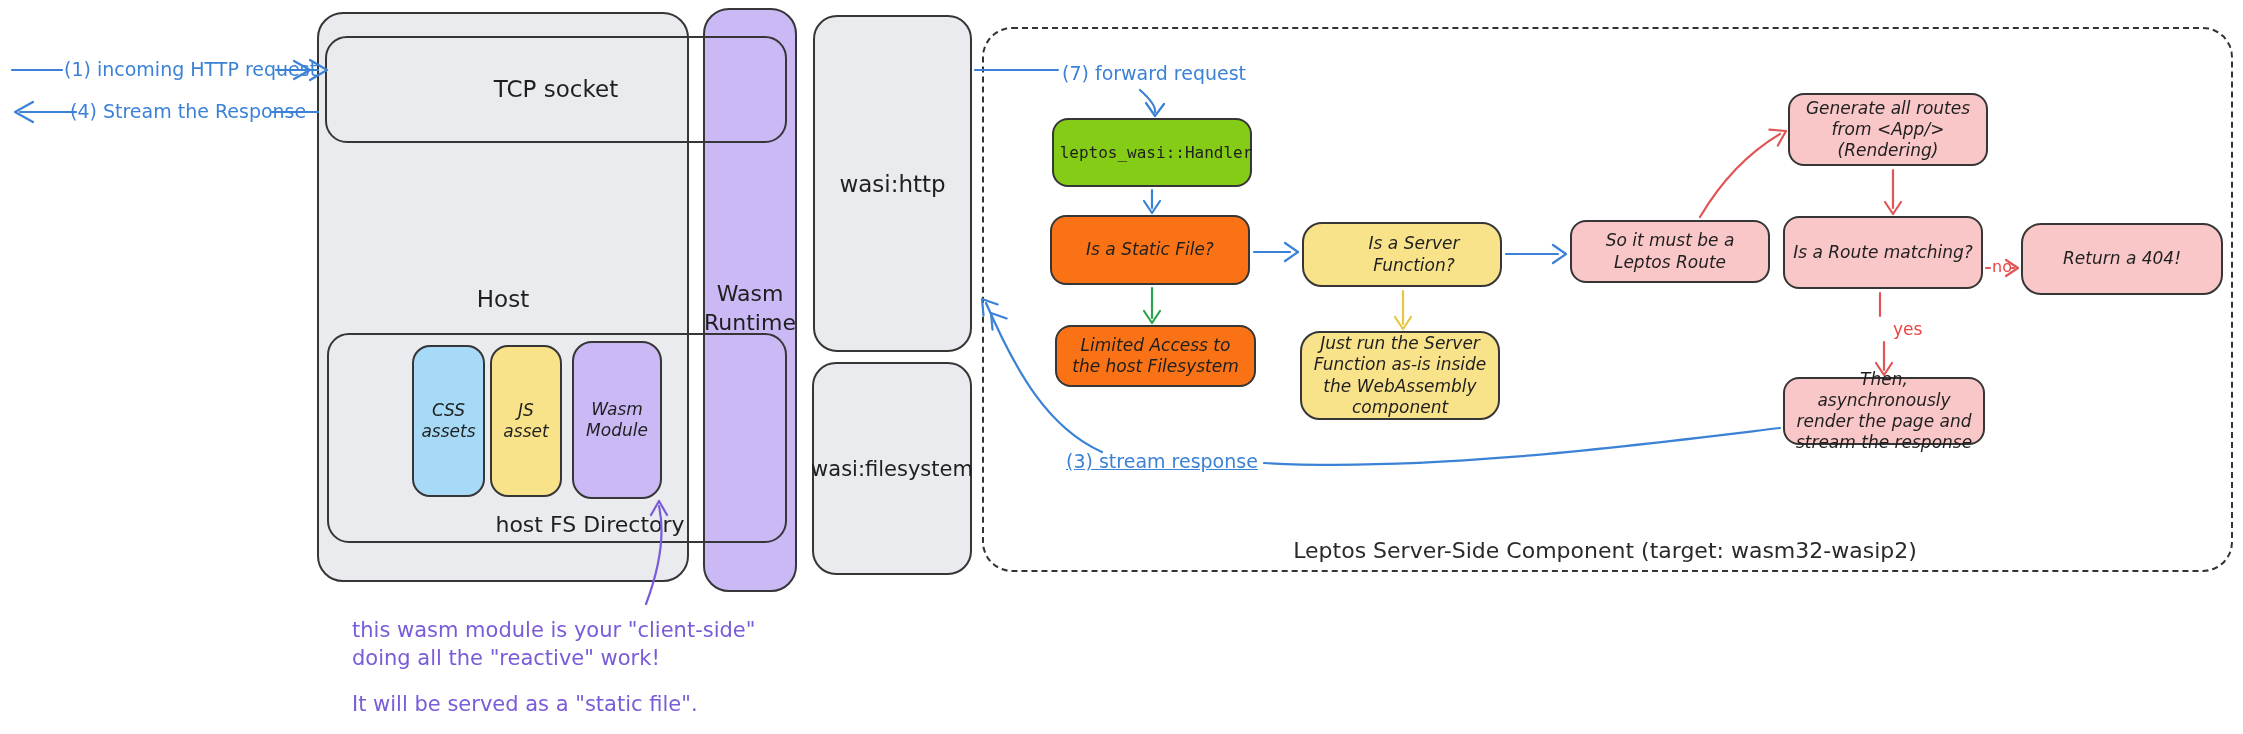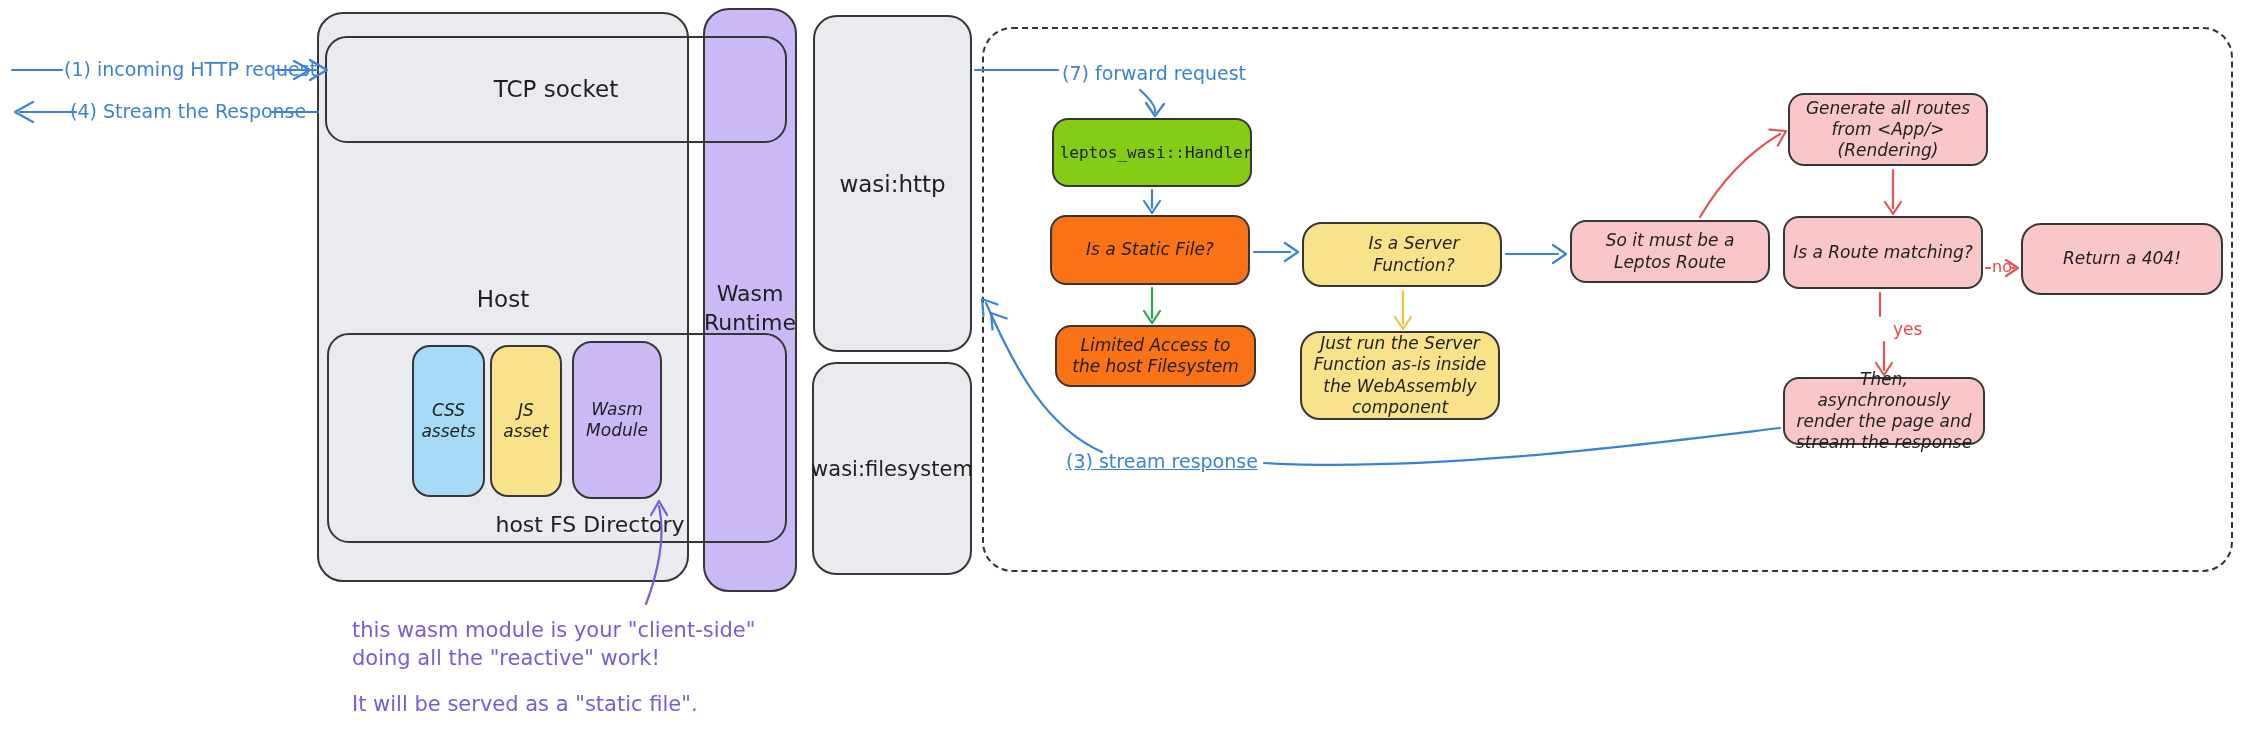--- a/index.html
+++ b/index.html
@@ -100,6 +100,7 @@
   <div class="lbl big" style="left:556px;top:76px;transform:translateX(-50%);">TCP socket</div>
   <div class="lbl" style="left:750px;top:280px;transform:translateX(-50%);text-align:center;white-space:normal;width:110px;font-size:22px;line-height:1.3;">Wasm Runtime</div>
   <div class="lbl" style="left:570px;top:512px;transform:translateX(-50%);font-size:22px;margin-left:20px;">host FS Directory</div>
+  <div class="lbl caption" style="left:1605px;top:538px;transform:translateX(-50%);">Leptos Server-Side Component (target: wasm32-wasip2)</div>
 
   <div class="lbl blue-t" style="left:64px;top:58px;">(1) incoming HTTP request</div>
   <div class="lbl blue-t" style="left:70px;top:100px;">(4) Stream the Response</div>

